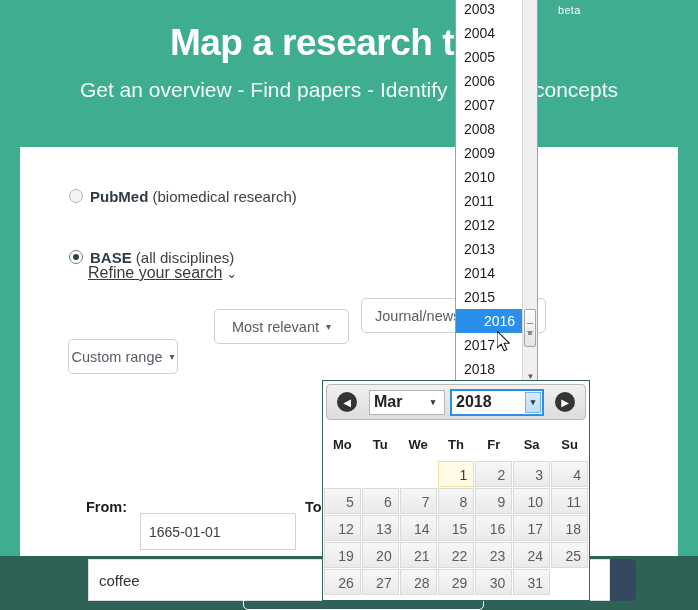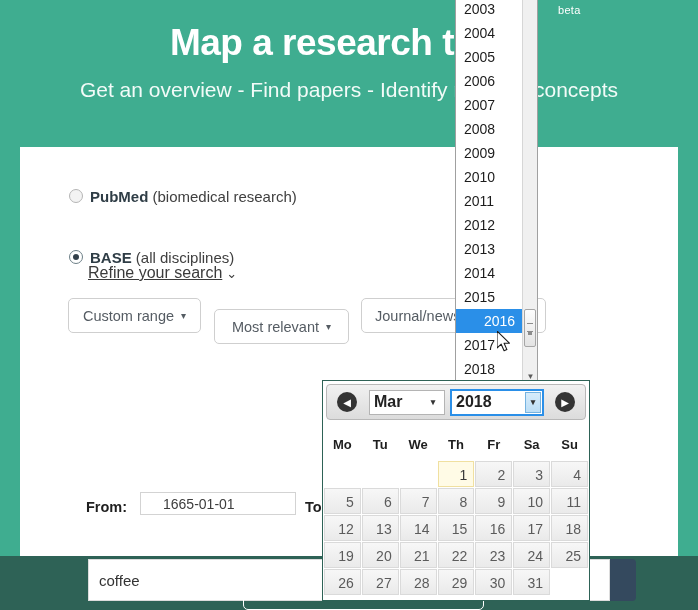--- a/index.html
+++ b/index.html
@@ -160,7 +160,7 @@
     font-size: 10px;
     color: #555c63;
   }
-  #btn-range { left: 48px; width: 133px; }
+  #btn-range { left: 48px; width: 110px; margin-top: 41px; }
   #btn-relevance { left: 194px; width: 135px; margin-top: 11px; }
   #btn-doctype { left: 341px; width: 185px; justify-content: flex-start; }
 

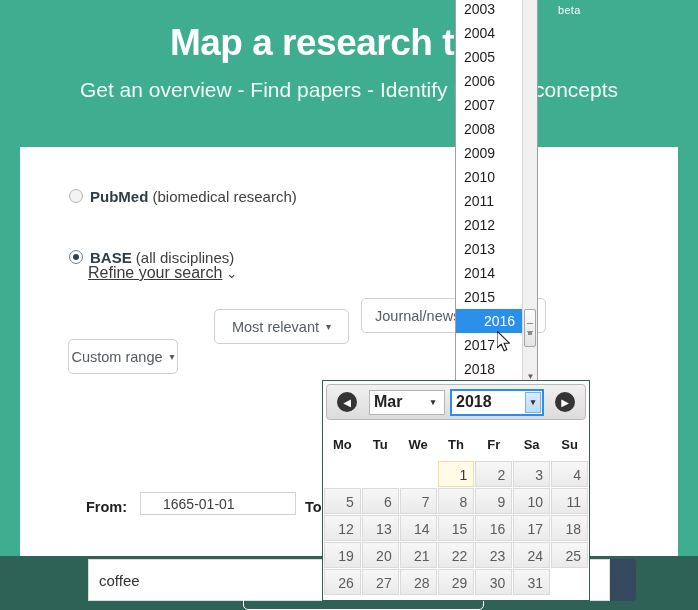--- a/index.html
+++ b/index.html
@@ -176,14 +176,14 @@
   #lbl-to { left: 285px; }
   .date-input {
     position: absolute;
-    top: 345px;
-    height: 23px;
+    top: 366px;
+    height: 37px;
     border: 1px solid #d3d3d3;
     background: #ffffff;
     font-size: 14px;
     color: #3d3d3d;
     font-family: "Liberation Sans", sans-serif;
-    padding: 0 22px;
+    padding: 0 8px;
     box-sizing: border-box;
     outline: none;
   }

